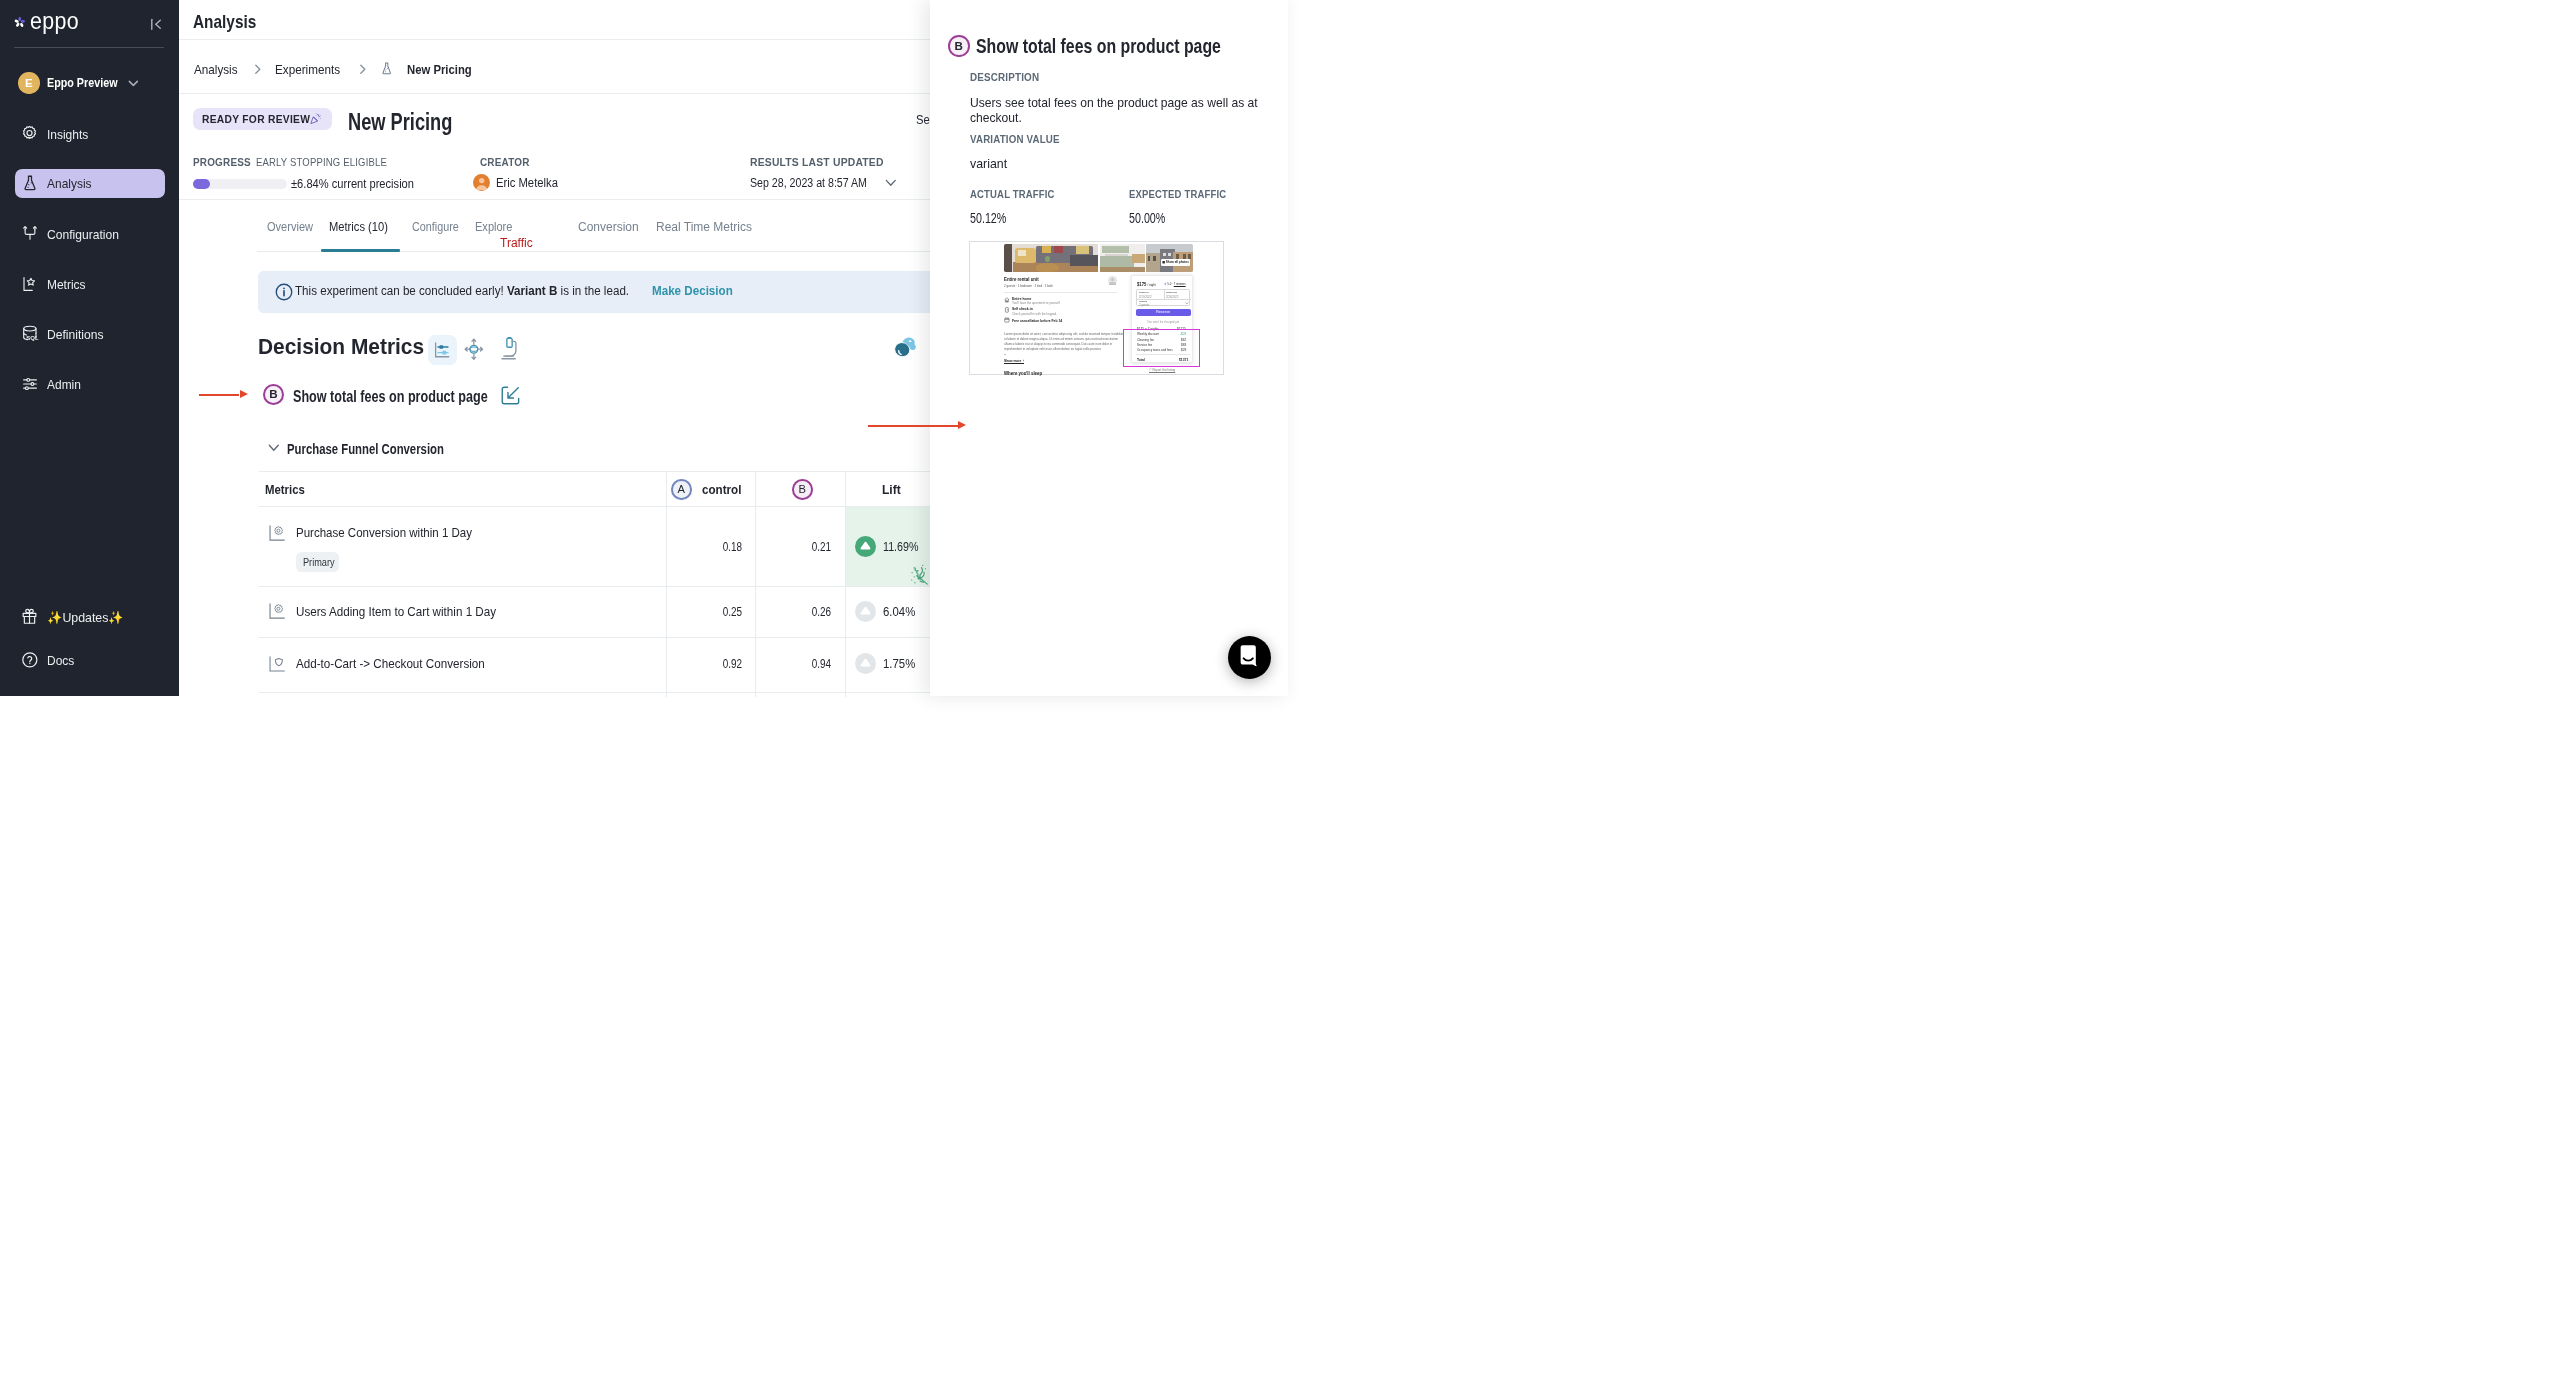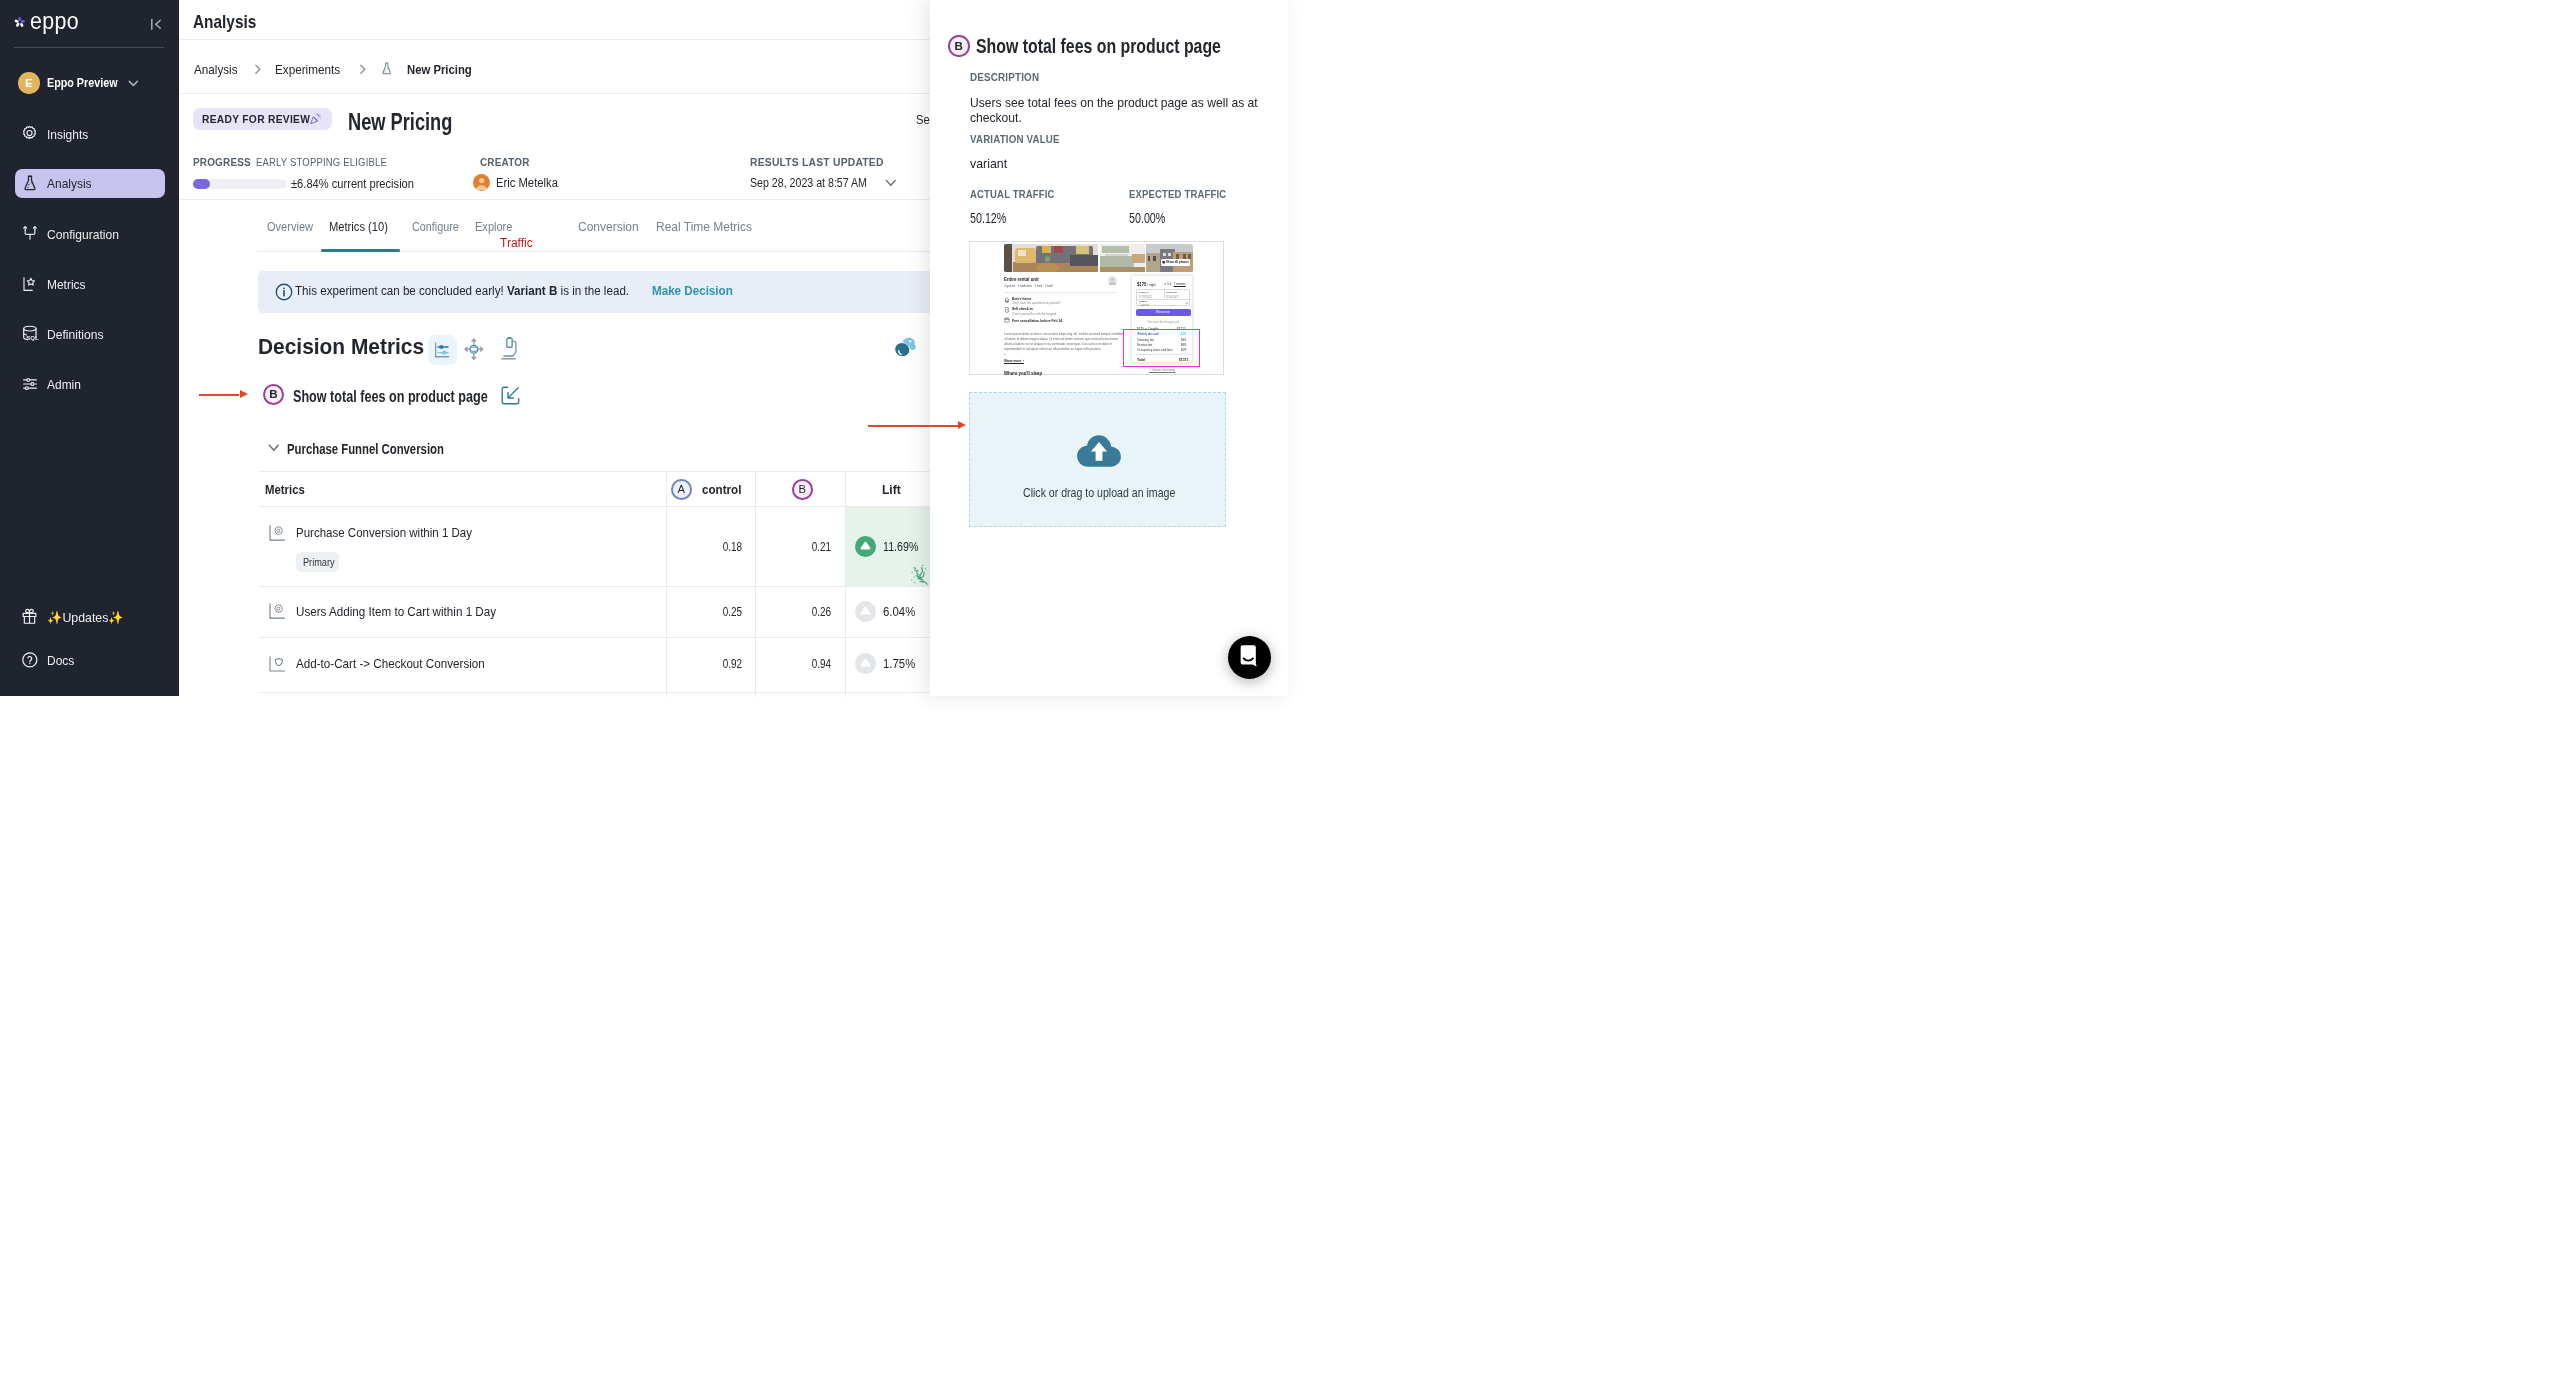--- a/index.html
+++ b/index.html
@@ -464,13 +464,6 @@
     <div class="abs" style="left:153px; top:87px; width:77px; height:38px; border:1.6px solid #d935d8; z-index:3;"></div>
   </div>
 
-  <div id="upload">
-    <svg class="abs" style="left:106px; top:41px;" width="46" height="34" viewBox="0 0 51 38">
-      <path d="M25.5 1.5 C18.6 1.5 13 6.5 12.2 13 C5.5 13.6 1 18.2 1 24.5 C1 31.3 6.5 36.5 13.5 36.5 H38.5 C45 36.5 50 31.8 50 25.4 C50 19.3 45.6 14.8 39.3 14.3 C37.8 6.8 32.3 1.5 25.5 1.5 Z" fill="#3a7a99"></path>
-      <path d="M25.5 9 L34.5 19.5 H29.3 V30 H21.7 V19.5 H16.5 Z" fill="#fff"></path>
-    </svg>
-    <div class="tx" style="left:53px; top:93px; font-size:13.4px; line-height:13.4px; color:#2d3b45; transform:scaleX(0.79);">Click or drag to upload an image</div>
-  </div>
 </div>
 <div class="redline" style="left:199px; top:394px; width:40px;"></div>
 <div class="redhead" style="left:240px; top:390px; border-left:8.5px solid #e2472b;"></div>

